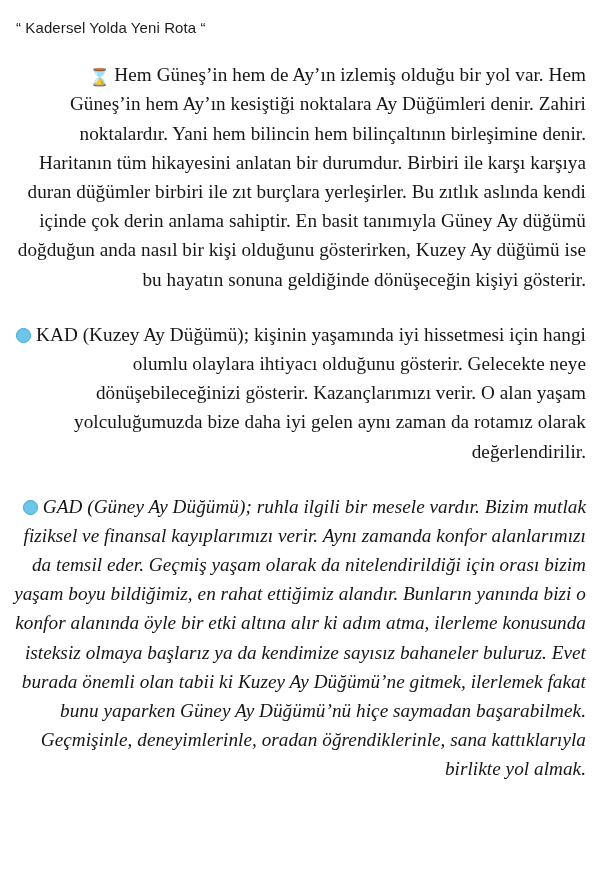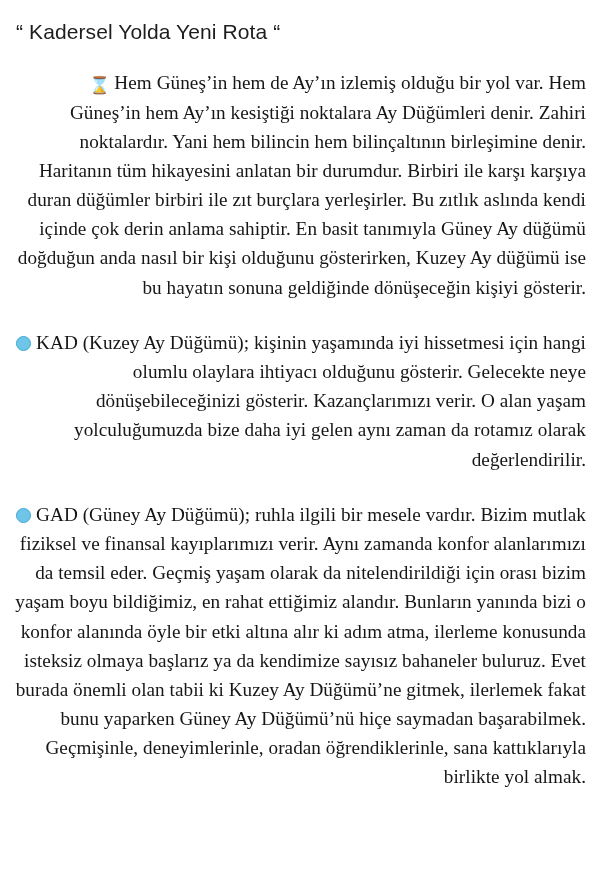--- a/index.html
+++ b/index.html
@@ -23,7 +23,7 @@
   }
   .title {
     font-family: "Liberation Sans", sans-serif;
-    font-size: 21px;
+    font-size: 15px;
     line-height: 1.35;
     color: #1d1d1d;
     margin: 4px 0 22px 2px;

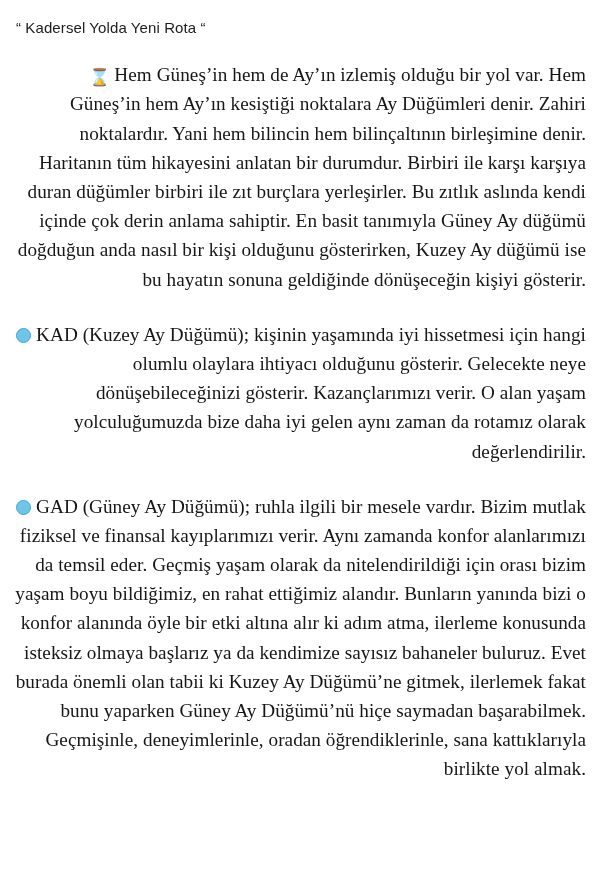--- a/index.html
+++ b/index.html
@@ -40,6 +40,7 @@
   }
   .para:last-child {
     margin-bottom: 0;
+    font-style: italic;
   }
   .emoji {
     display: inline-block;

